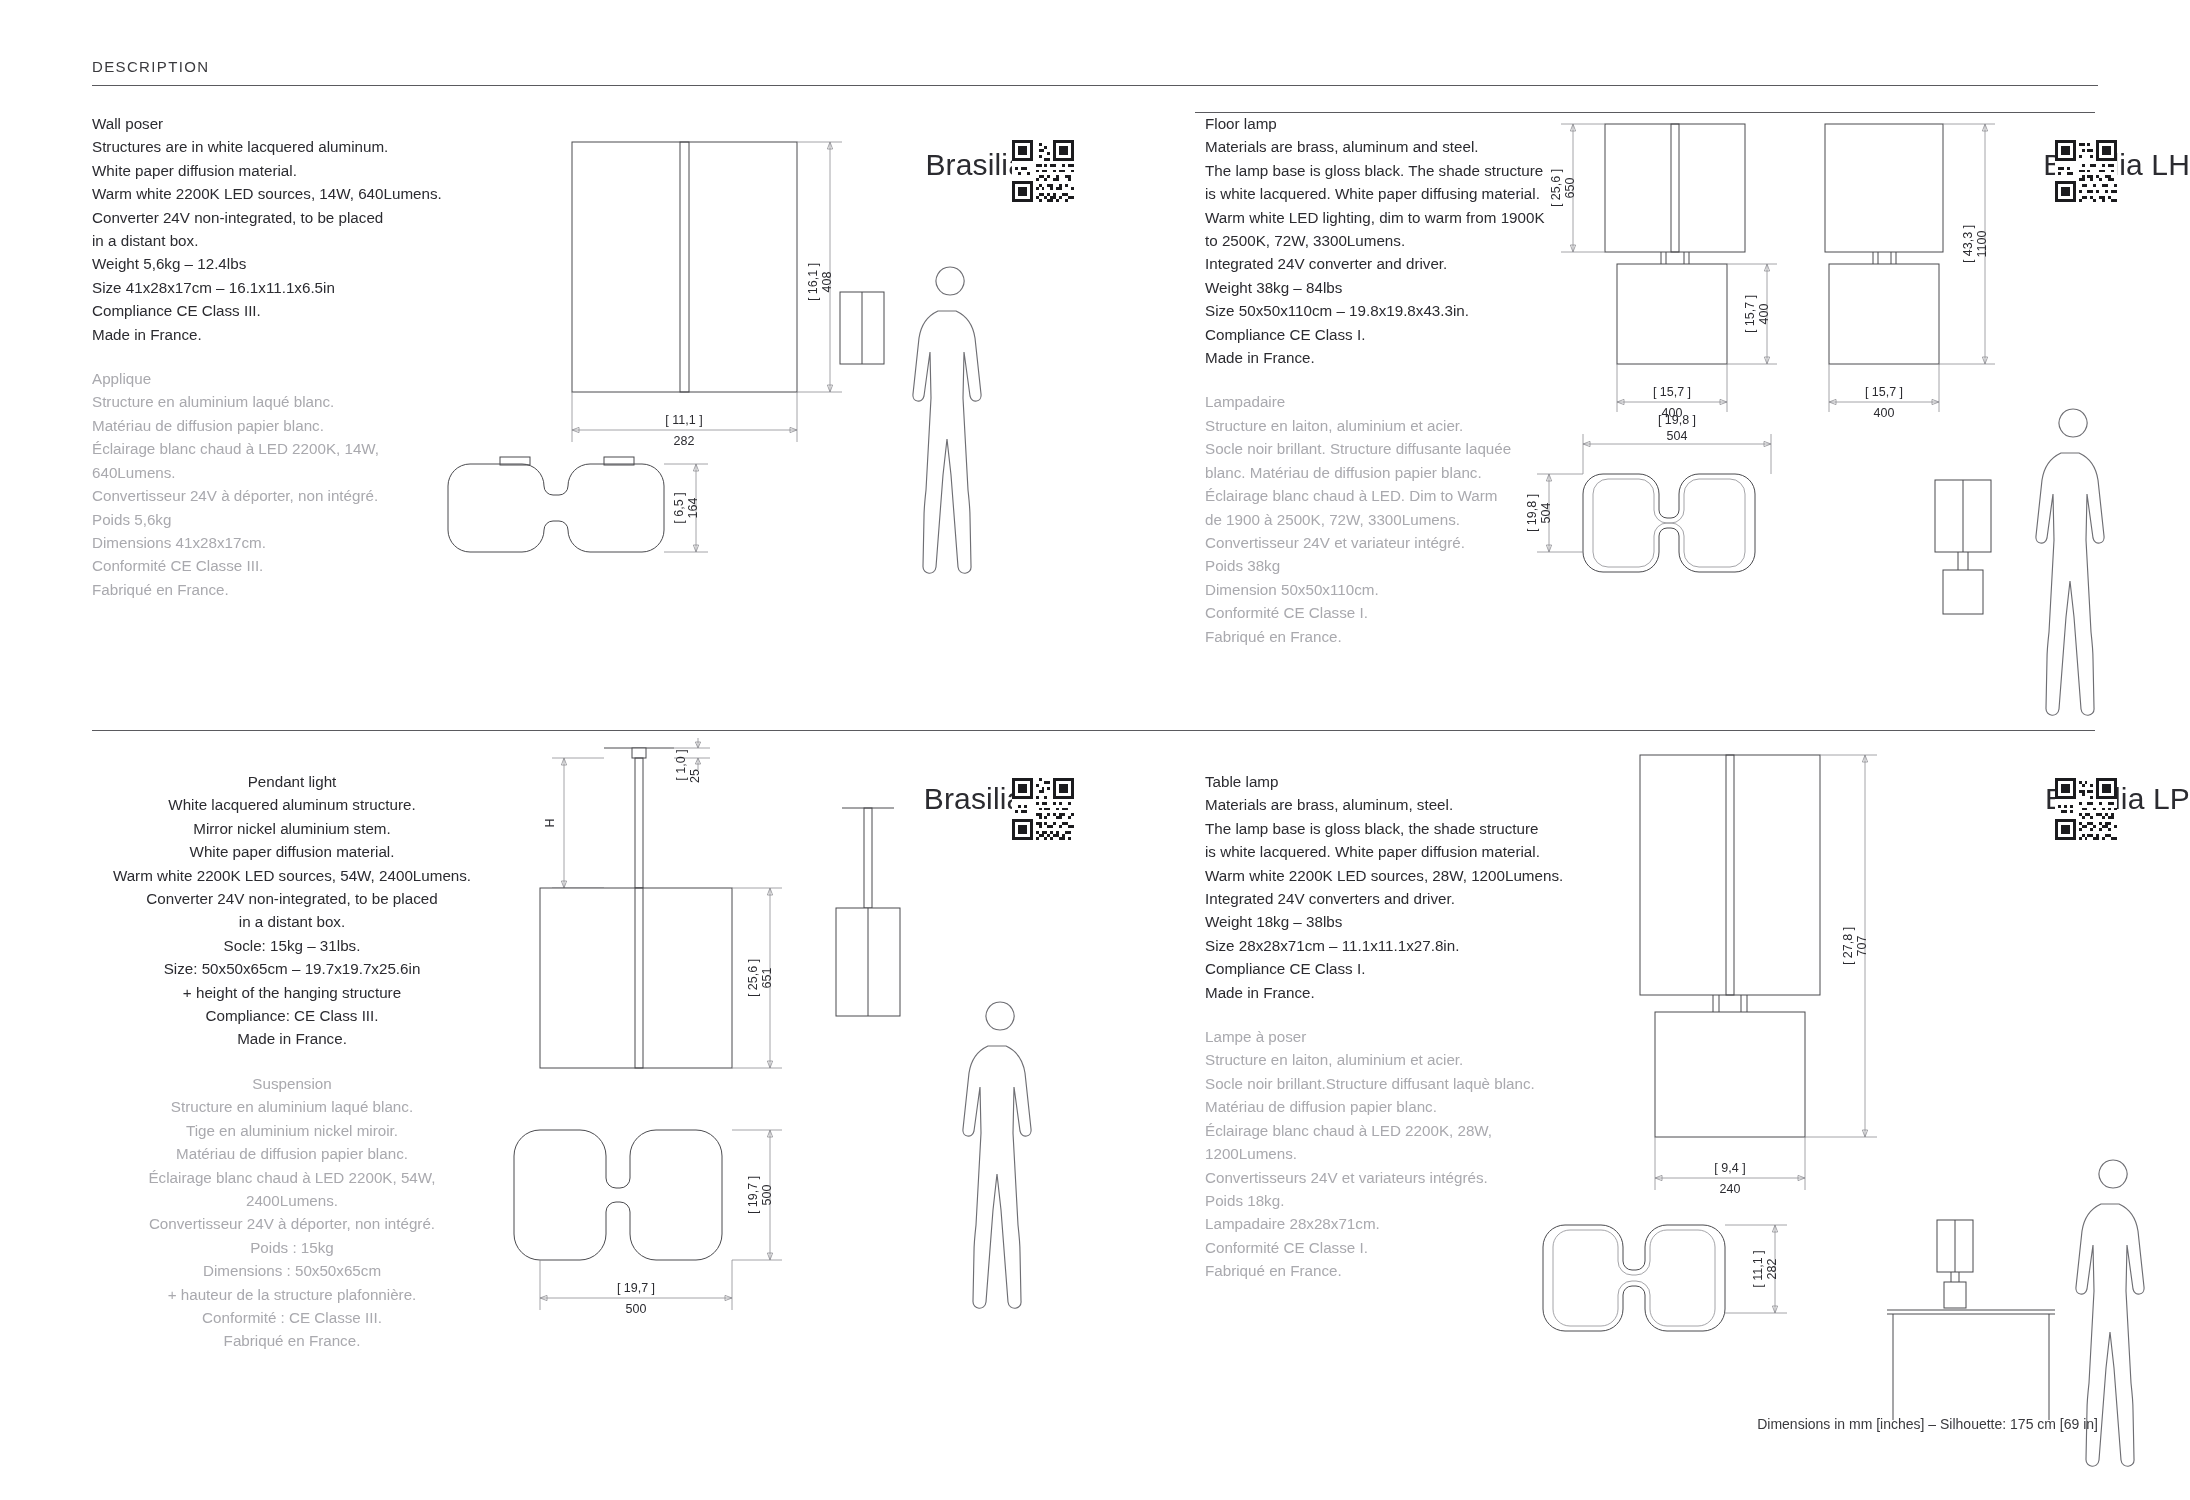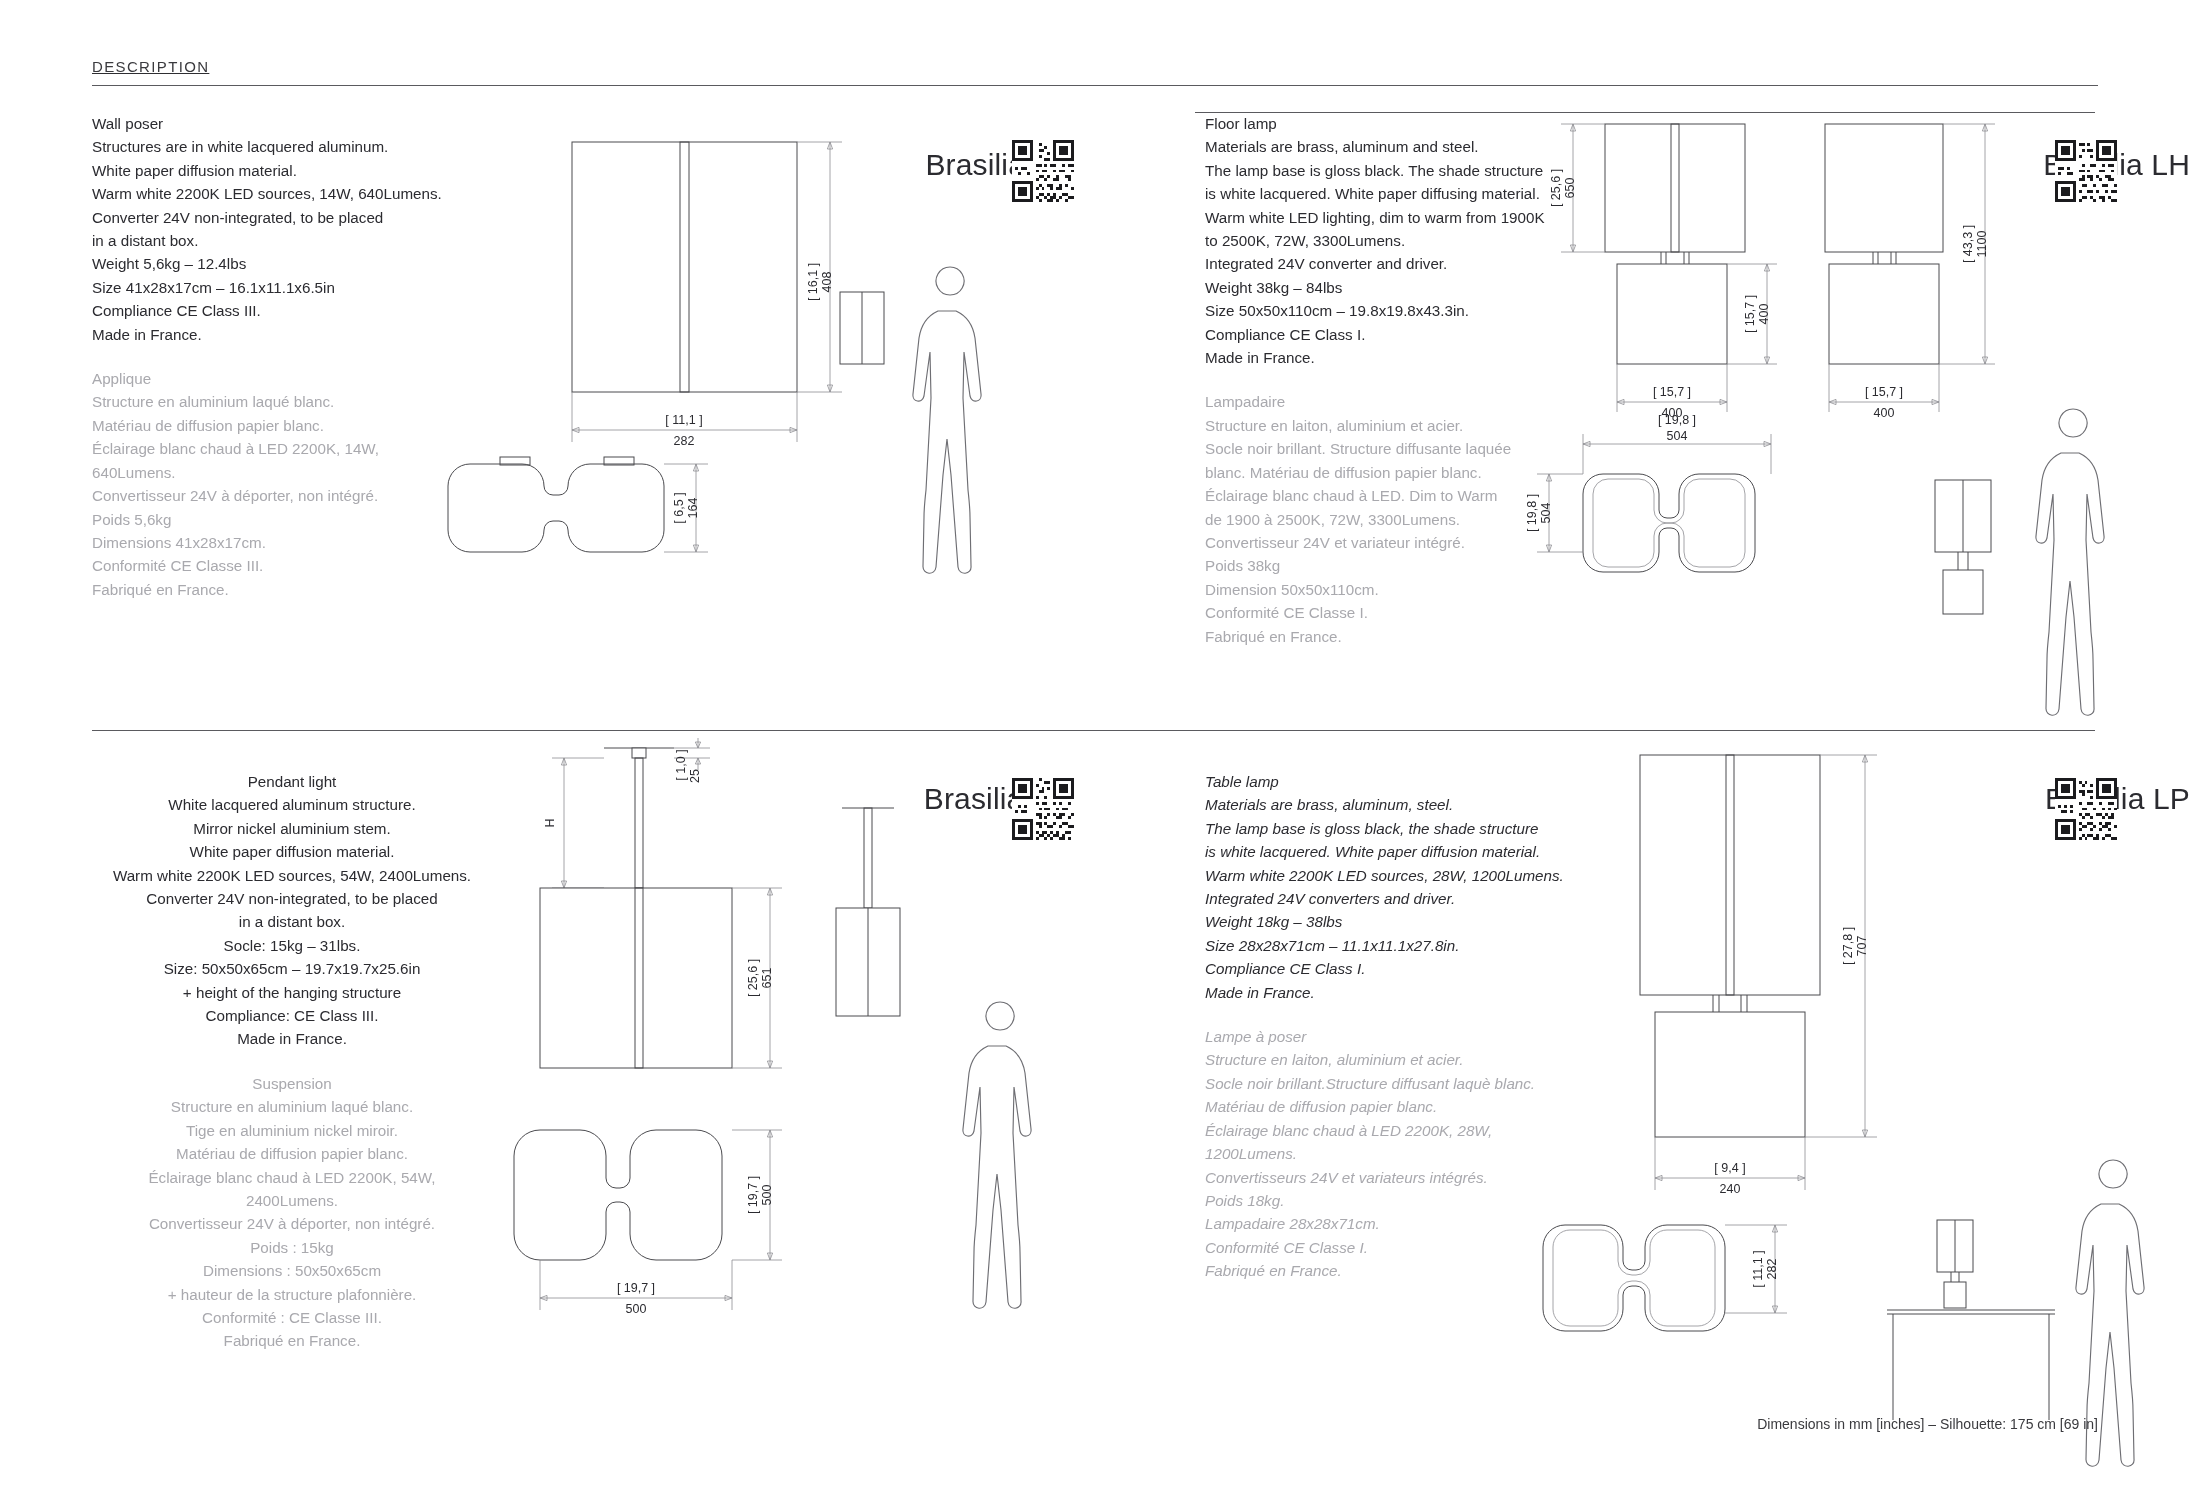--- a/index.html
+++ b/index.html
@@ -14,7 +14,7 @@
   .page { position:absolute; inset:0; }
 
   
-  .doc-header { position:absolute; left:92px; top:58px; width:2006px;text-decoration:underline; }
+  .doc-header { position:absolute; left:92px; top:58px; width:2006px; }
   .doc-header .label {
     font-size:15px; letter-spacing:0.09em; color:#3a3a3e; font-weight:400;
   }

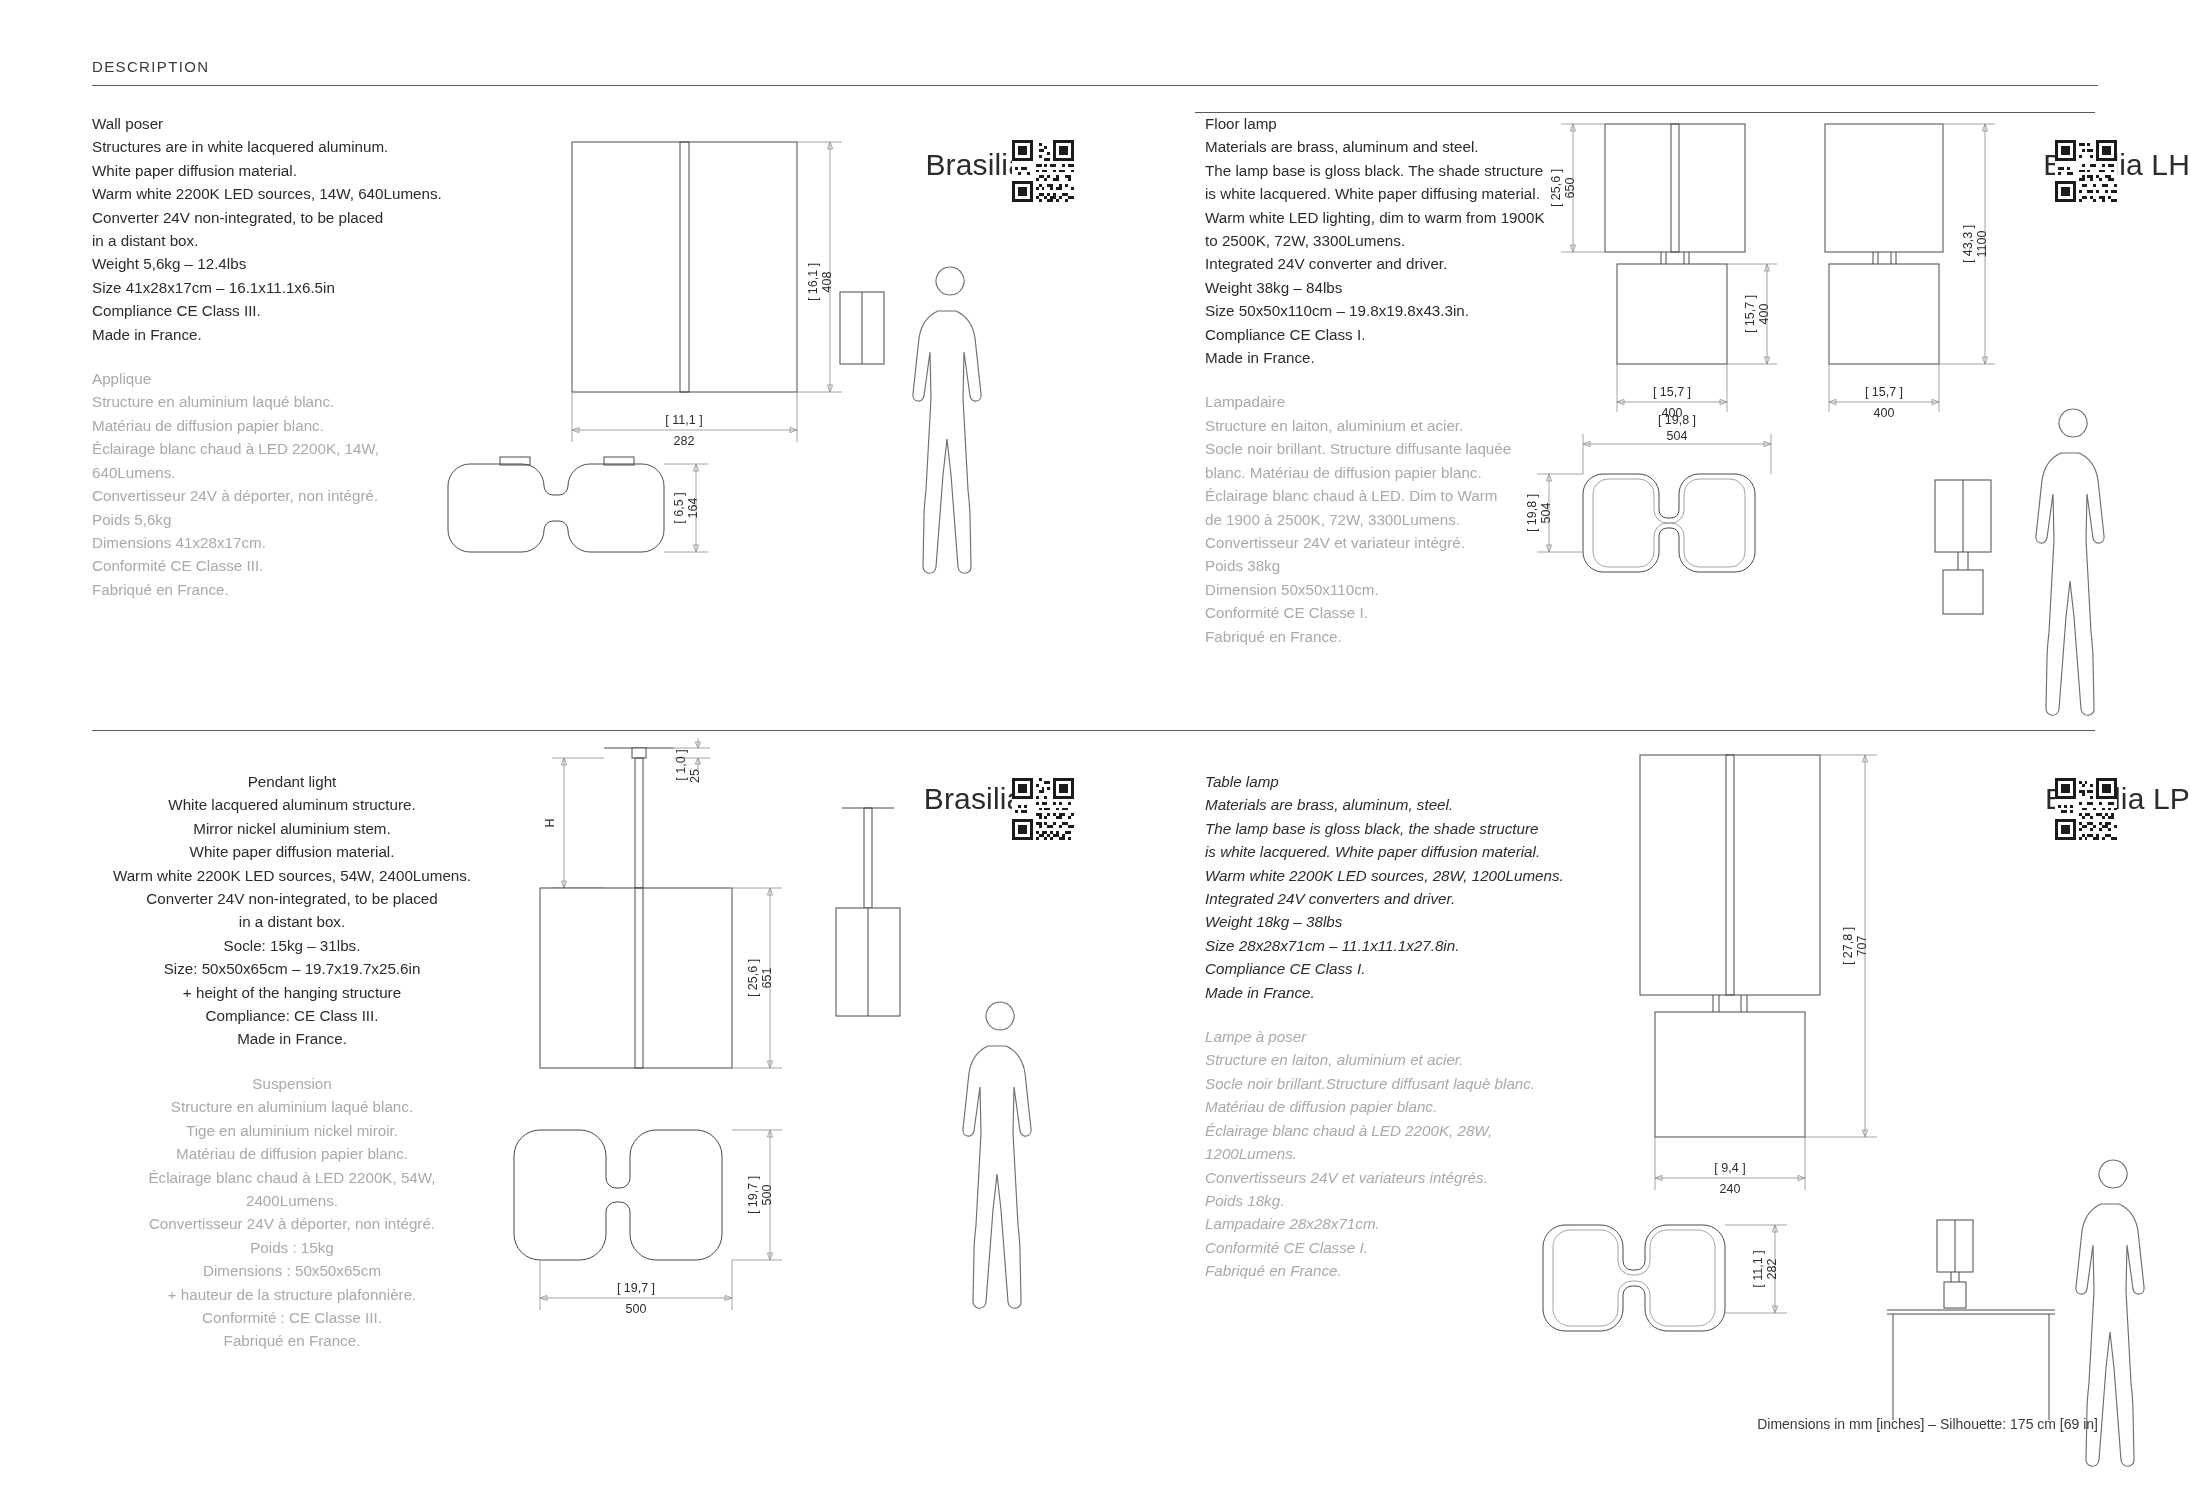--- a/index.html
+++ b/index.html
@@ -620,7 +620,7 @@
     <div class="panel-rule" style="left:-10px;"></div>
     <div class="product-title">Brasilia LP</div>
 
-    <div class="spec" style="top:40px;font-style:italic;">
+    <div class="spec" style="top:40px;">
       <div class="spec-en">
         <p>Table lamp</p>
         <p>Materials are brass, aluminum, steel.</p>

